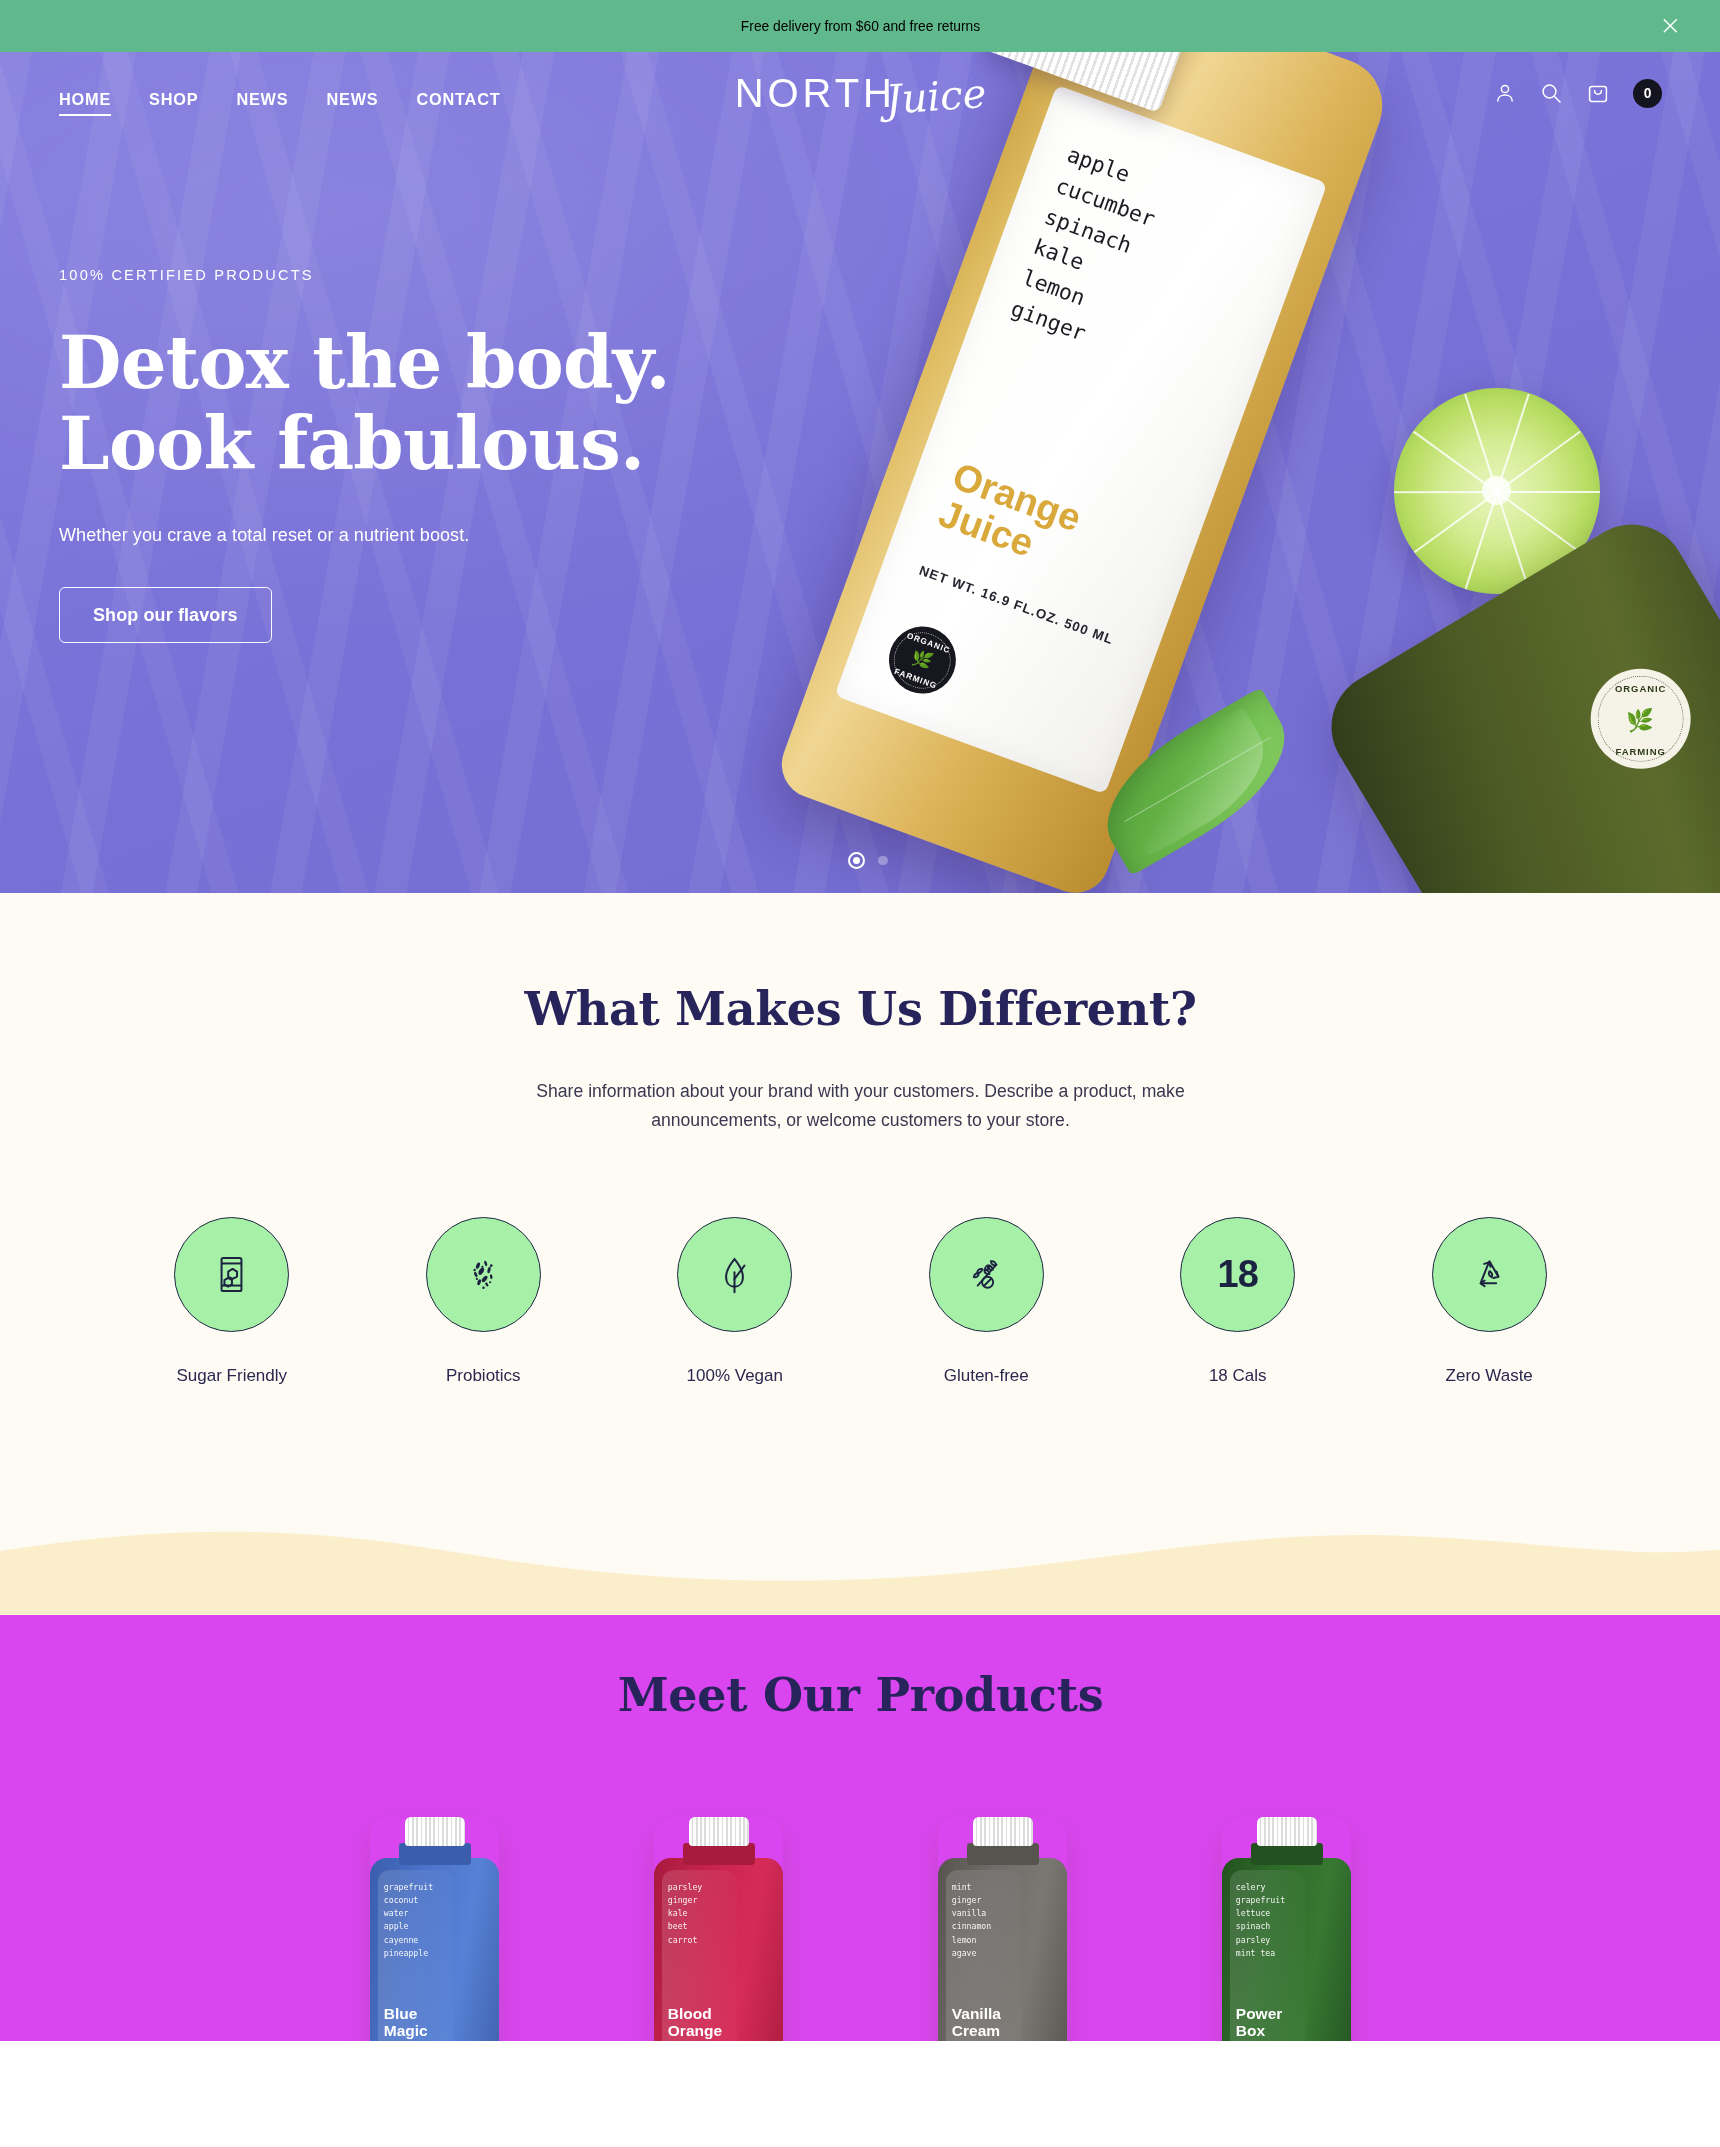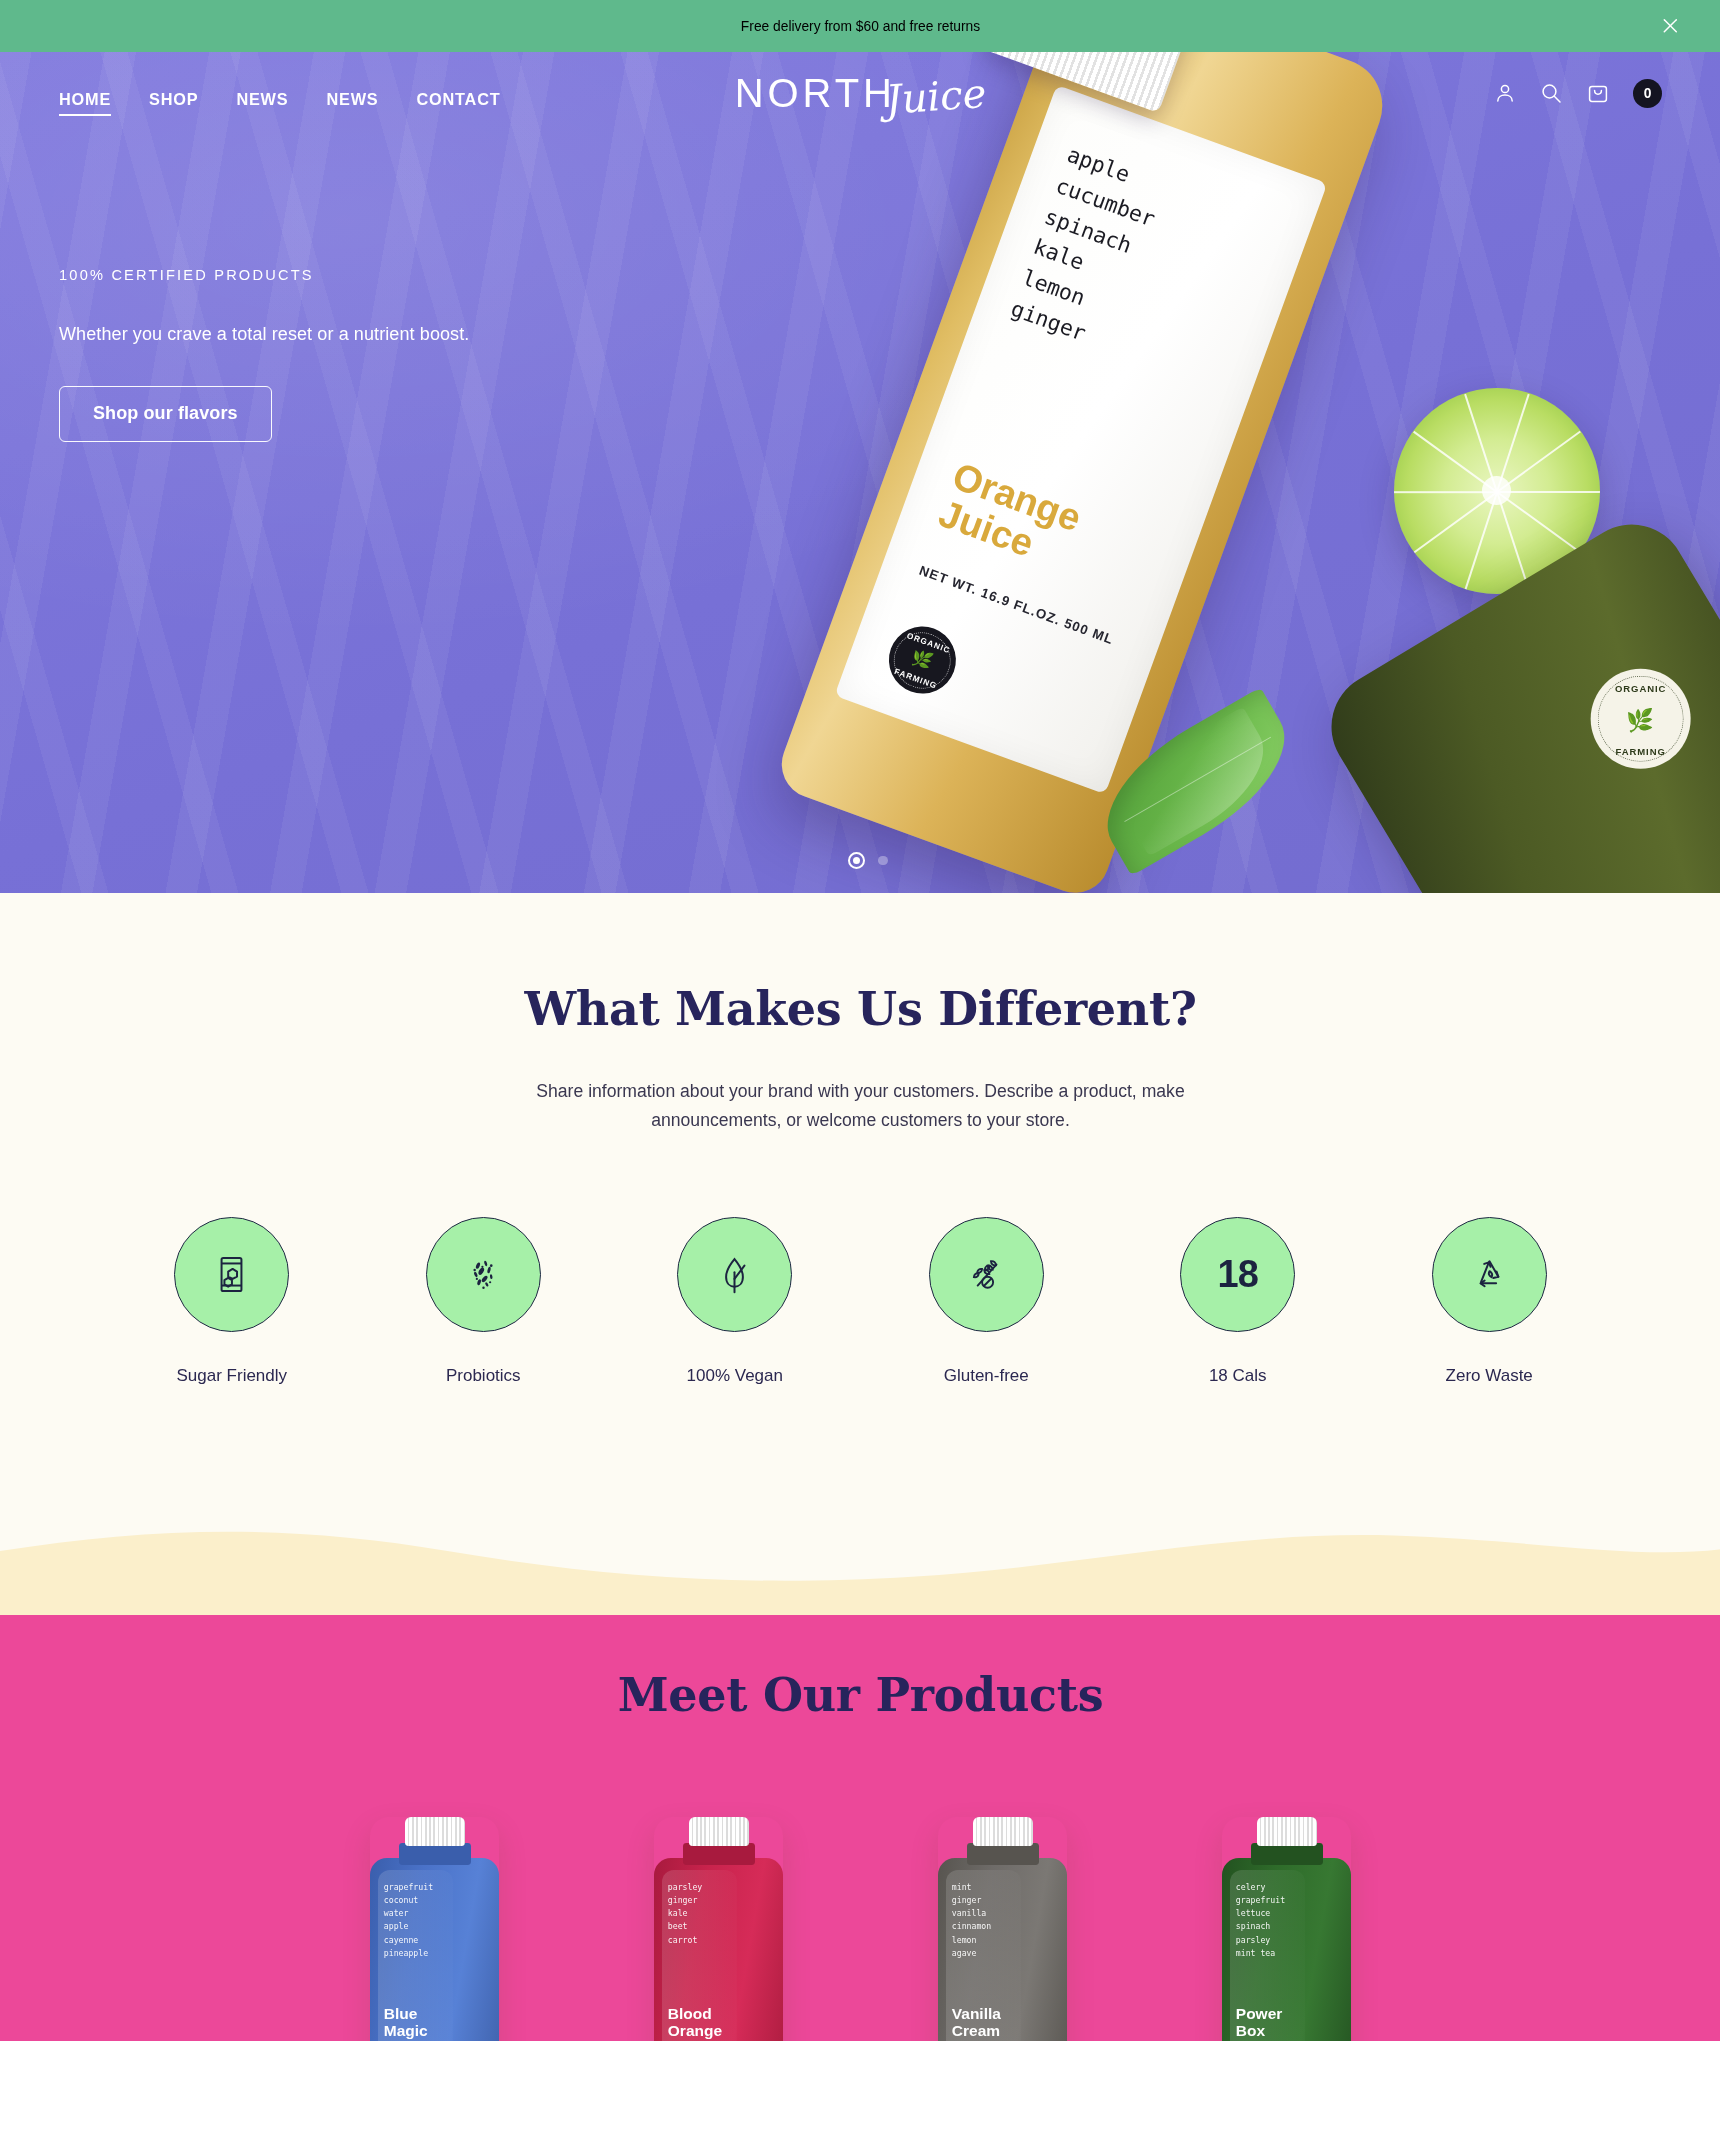--- a/index.html
+++ b/index.html
@@ -569,6 +569,7 @@
 
     <div class="hero-content">
       <div class="eyebrow">100% CERTIFIED PRODUCTS</div>
+      <h1 class="hero-title">Detox the body. Look fabulous.</h1>
       <p class="hero-sub">Whether you crave a total reset or a nutrient boost.</p>
       <button class="hero-btn">Shop our flavors</button>
     </div>

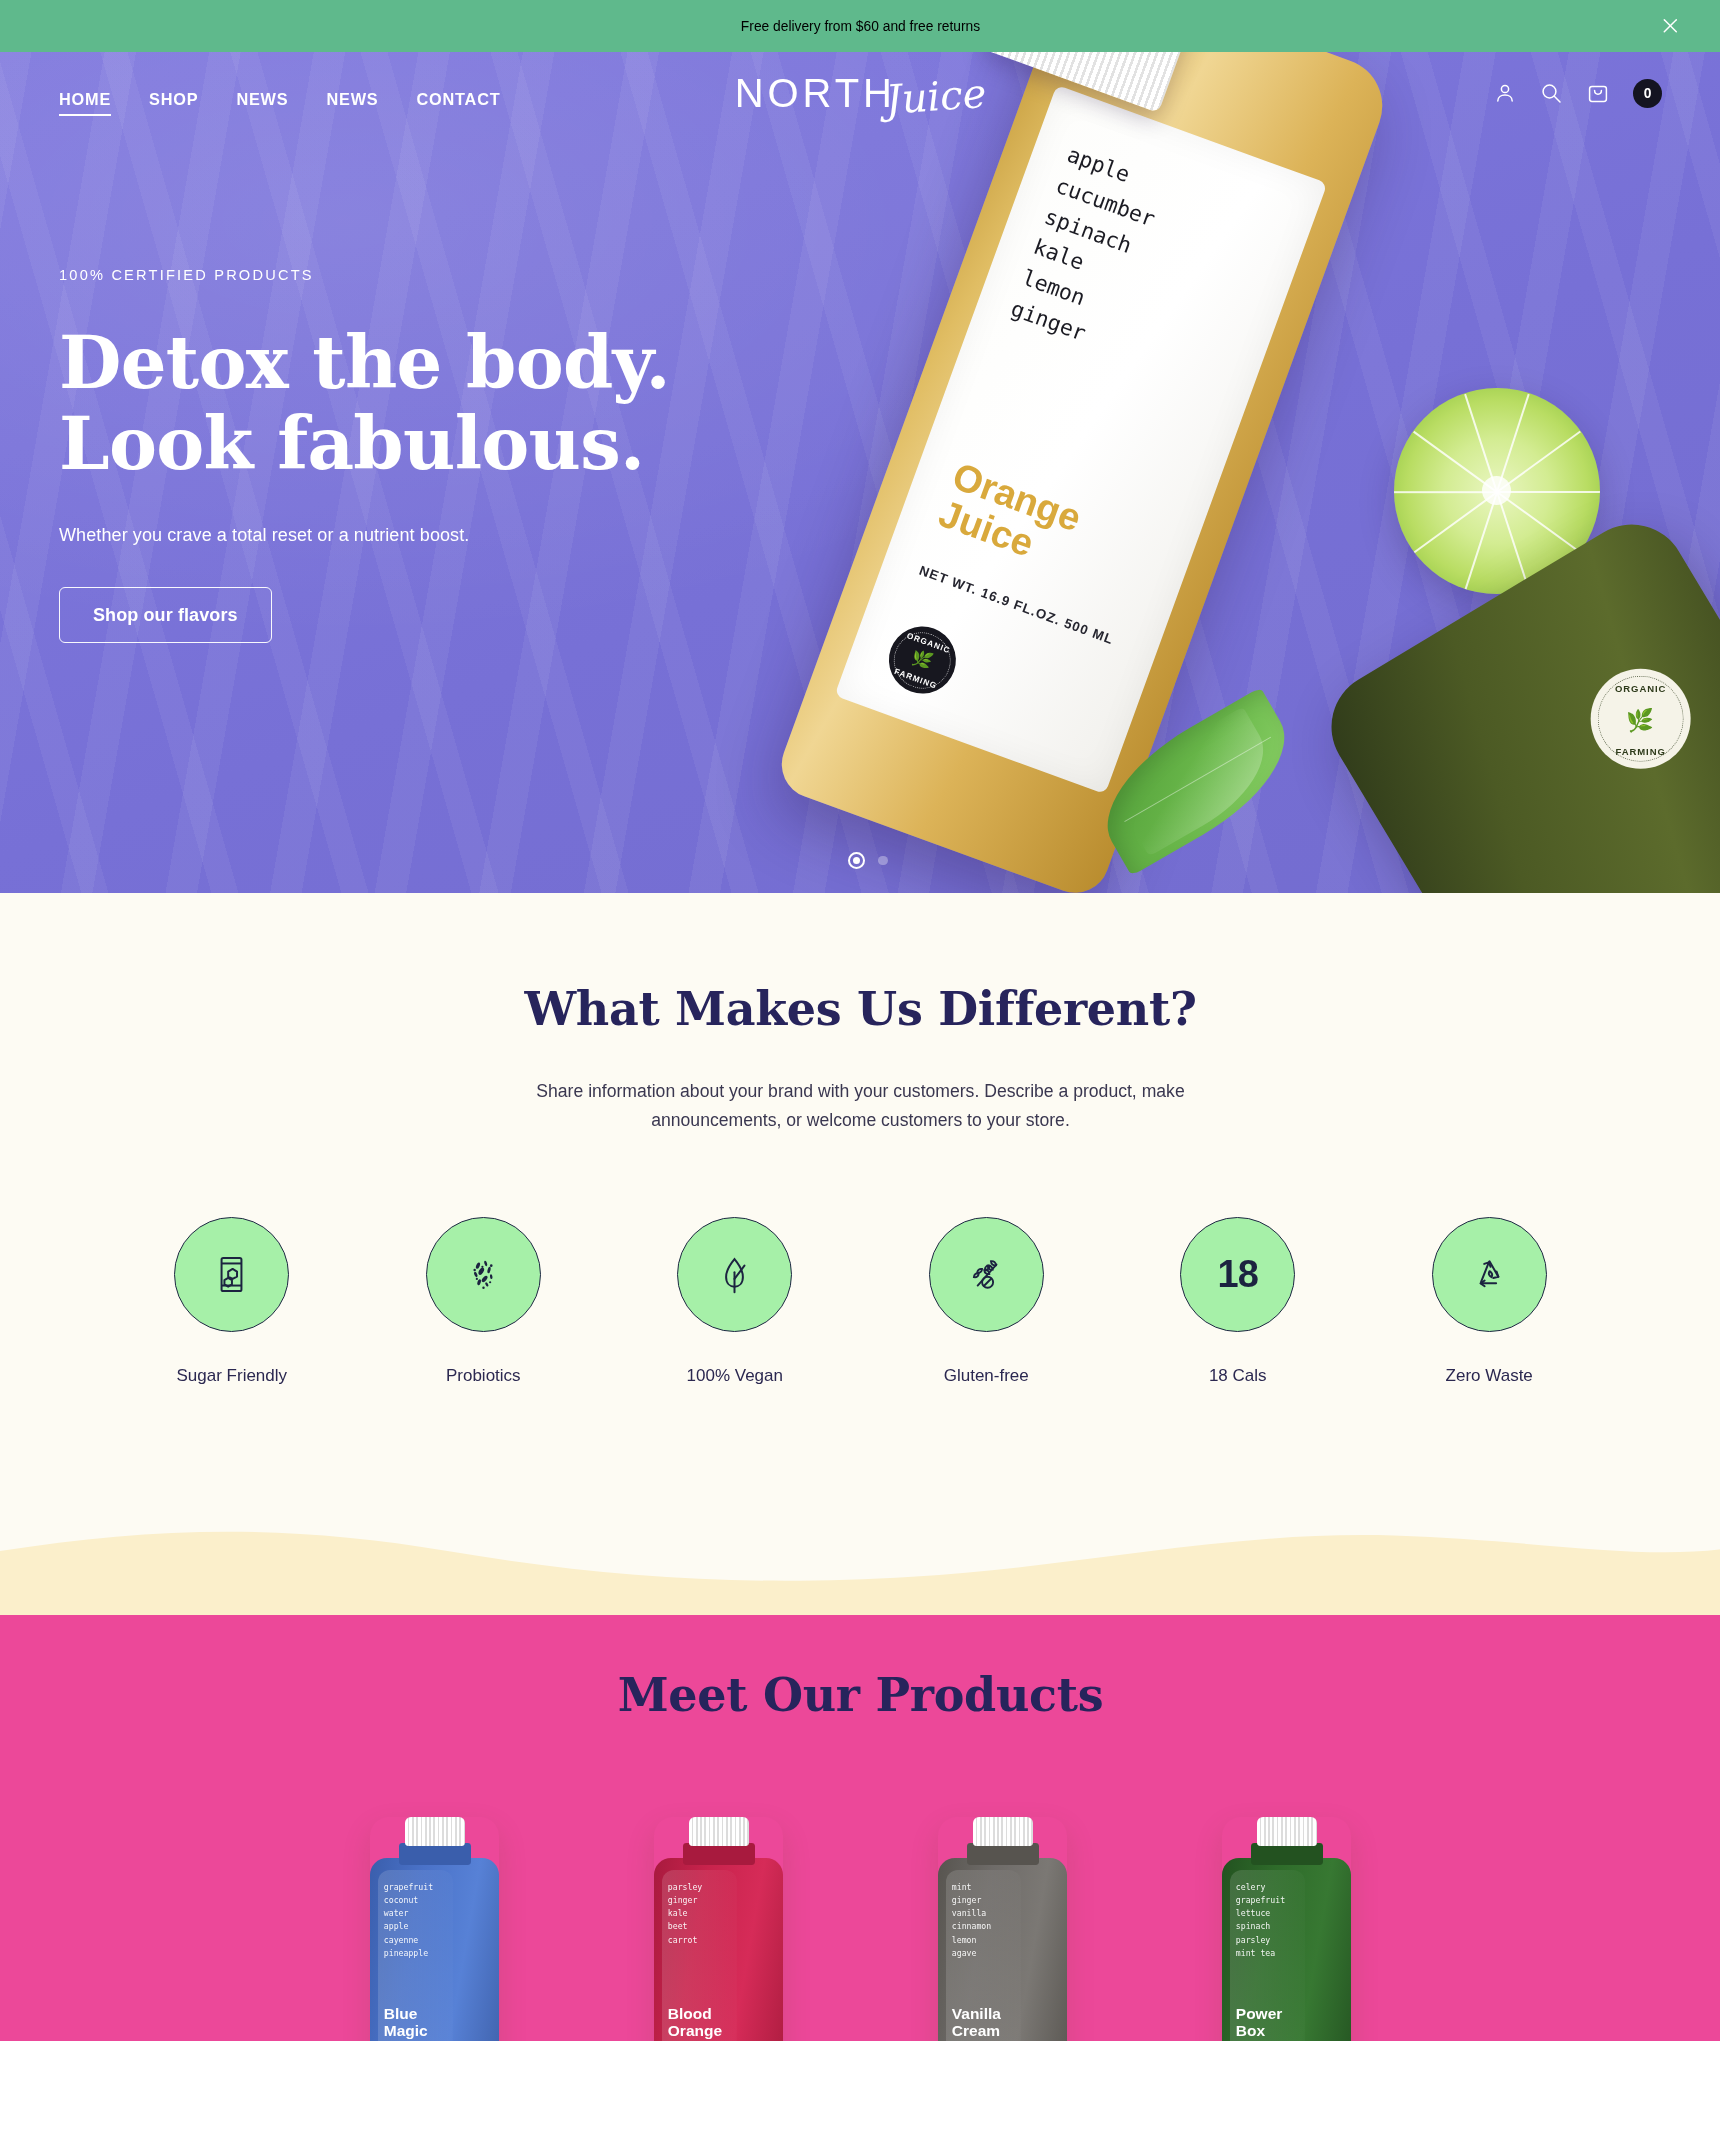--- a/index.html
+++ b/index.html
@@ -382,7 +382,7 @@
 
   
   .sec-products {
-    background: #ec4899;
+    background: #d946ef;
     padding: 53px 0 0;
     position: relative;
   }

